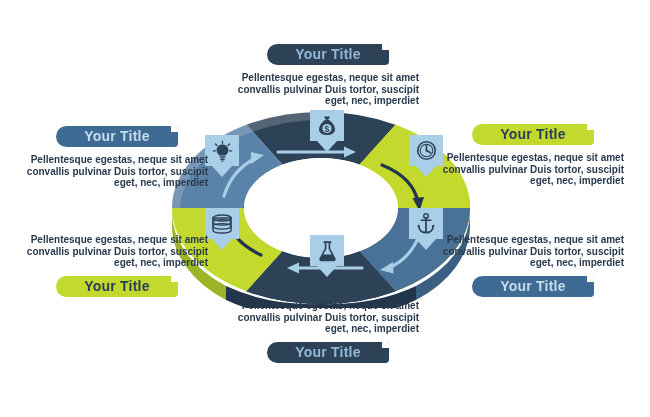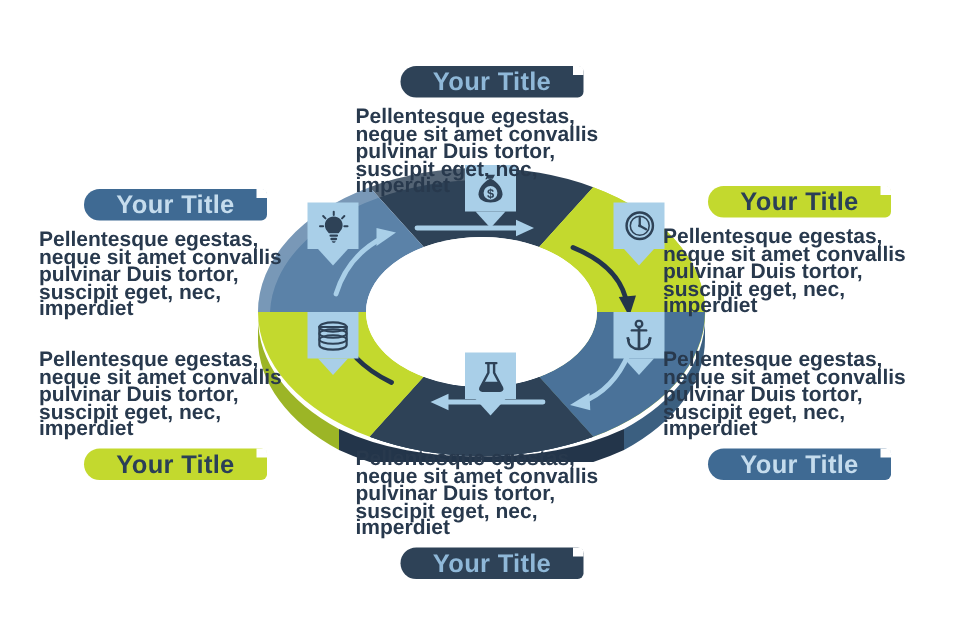--- a/index.html
+++ b/index.html
@@ -40,7 +40,7 @@
     height: 21px;
     line-height: 21px;
     text-align: center;
-    font-size: 17px;
+    font-size: 14px;
     font-weight: bold;
     letter-spacing: 0.2px;
     border-radius: 11px 4px 4px 11px;

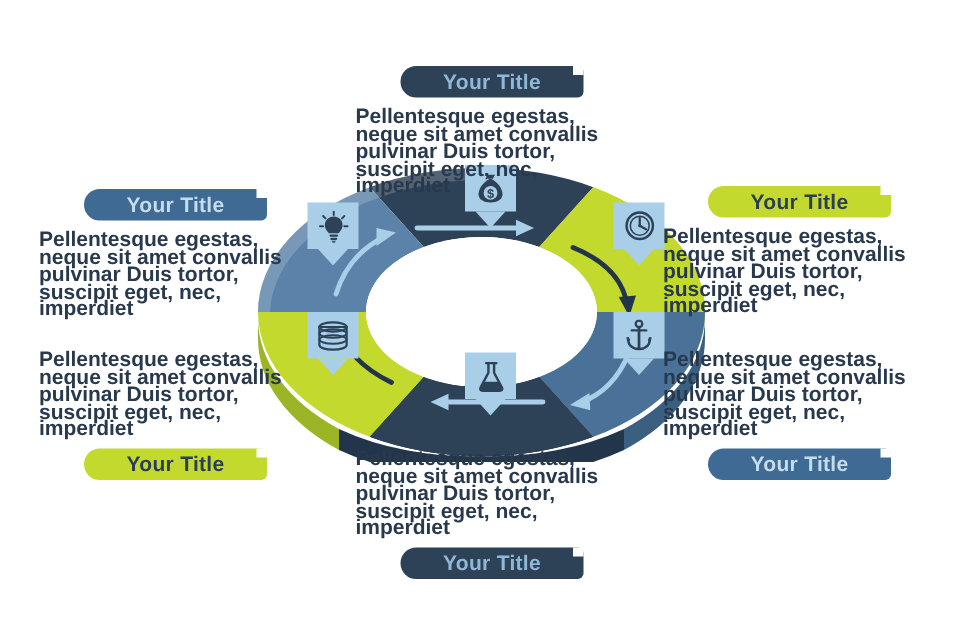--- a/index.html
+++ b/index.html
@@ -71,11 +71,11 @@
   }
 
   .body-text {
-    font-size: 14px;
+    font-size: 10px;
     line-height: 11.5px;
     font-weight: bold;
     color: #28394d;
-    text-align: left;
+    text-align: right;
     width: 182px;
   }
   .callout.title-first .body-text { margin-top: 7px; }

